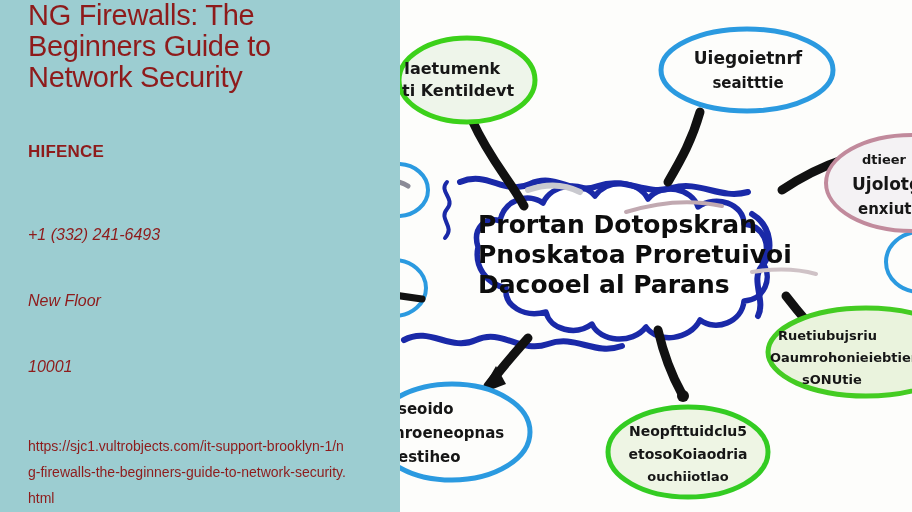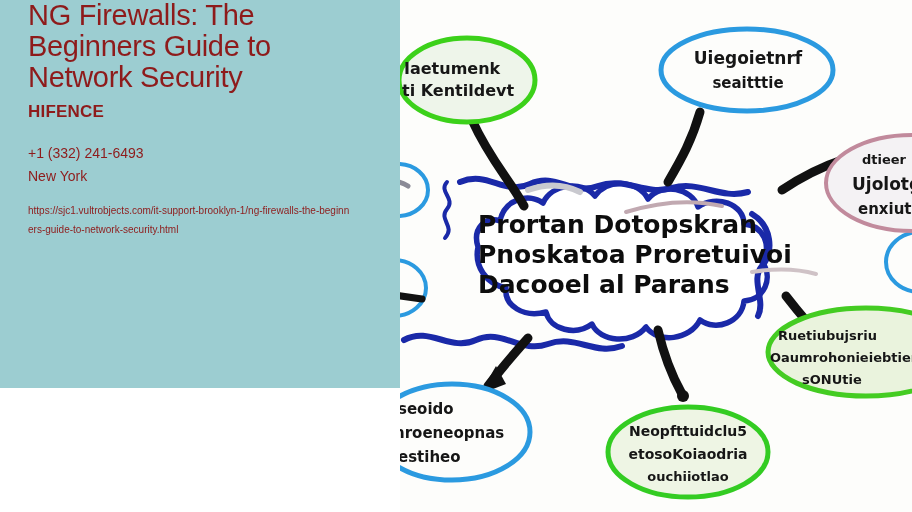--- a/index.html
+++ b/index.html
@@ -25,14 +25,14 @@
   .left-panel {
     position: relative;
     width: 400px;
-    height: 388px;
+    height: 512px;
     flex: 0 0 400px;
     background: #9ccdd1;
     box-sizing: border-box;
     padding: 0 28px;
     display: flex;
     flex-direction: column;
-    justify-content: flex-start;
+    justify-content: space-between;
     overflow: hidden;
   }
 

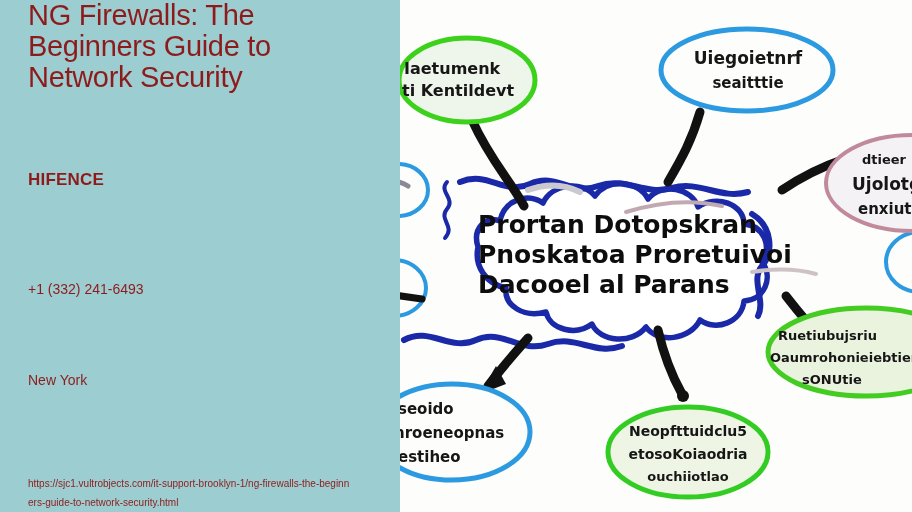--- a/index.html
+++ b/index.html
@@ -57,10 +57,11 @@
 
   .meta-line {
     color: #8e1b1b;
-    font-size: 14px;
+    font-size: 16px;
     line-height: 1.1;
     margin: 0 0 8px 0;
     font-weight: 400;
+    font-style: italic;
   }
 
   .source-url {

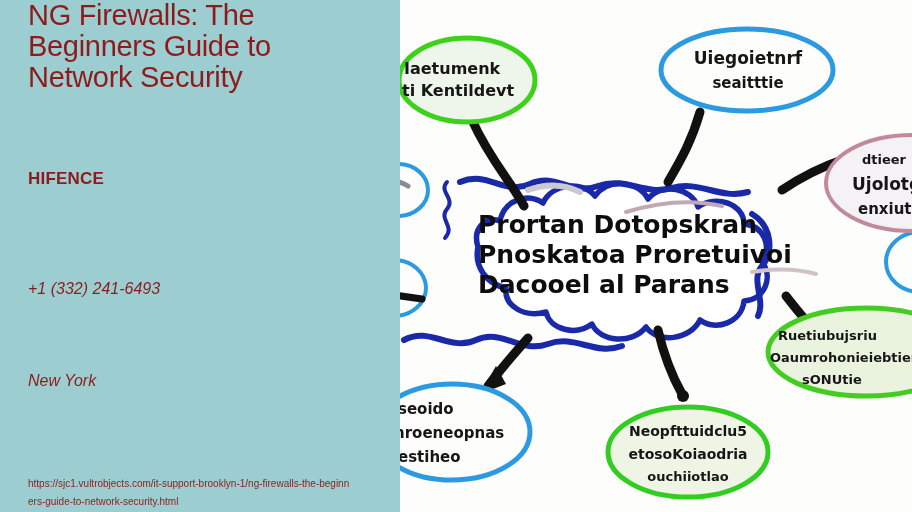--- a/index.html
+++ b/index.html
@@ -115,7 +115,7 @@
     <div class="meta-line">+1 (332) 241-6493</div>
 
 
-    <div class="meta-line">New York</div>
+    <div class="meta-line">New Floor</div>
 
 
     <a class="source-url" href="#">https://sjc1.vultrobjects.com/it-support-brooklyn-1/ng-firewalls-the-beginners-guide-to-network-security.html</a>

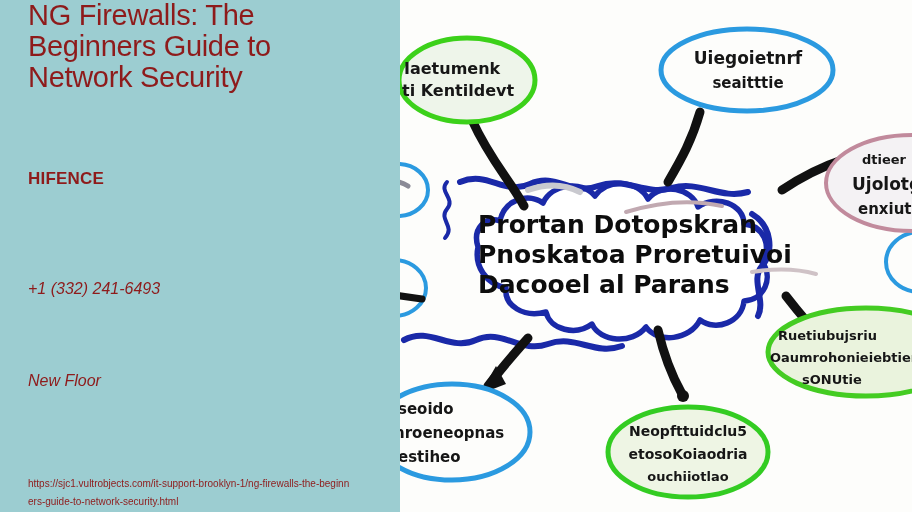--- a/index.html
+++ b/index.html
@@ -117,6 +117,7 @@
 
     <div class="meta-line">New Floor</div>
 
+    <div class="meta-line">10001</div>
 
     <a class="source-url" href="#">https://sjc1.vultrobjects.com/it-support-brooklyn-1/ng-firewalls-the-beginners-guide-to-network-security.html</a>
   </div>

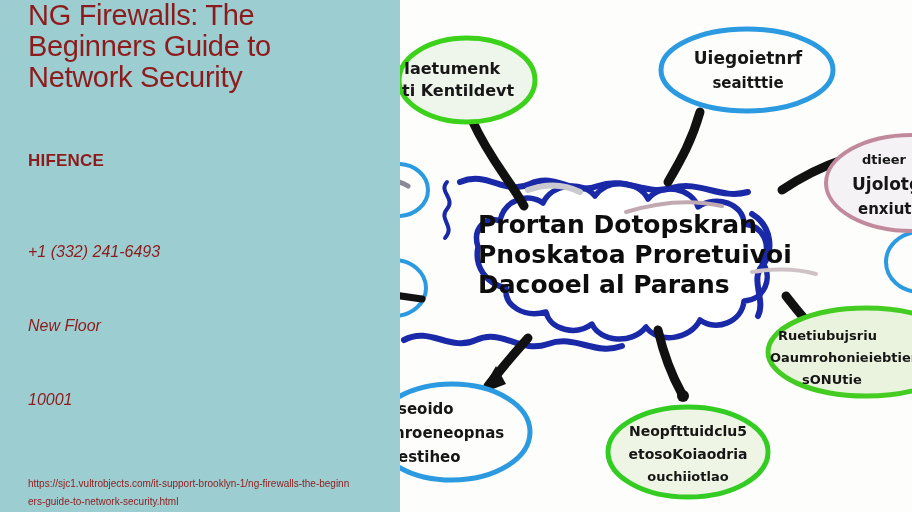--- a/index.html
+++ b/index.html
@@ -66,7 +66,7 @@
 
   .source-url {
     color: #8e1b1b;
-    font-size: 10px;
+    font-size: 14px;
     line-height: 1.85;
     margin: 10px 0 0 0;
     max-width: 322px;

